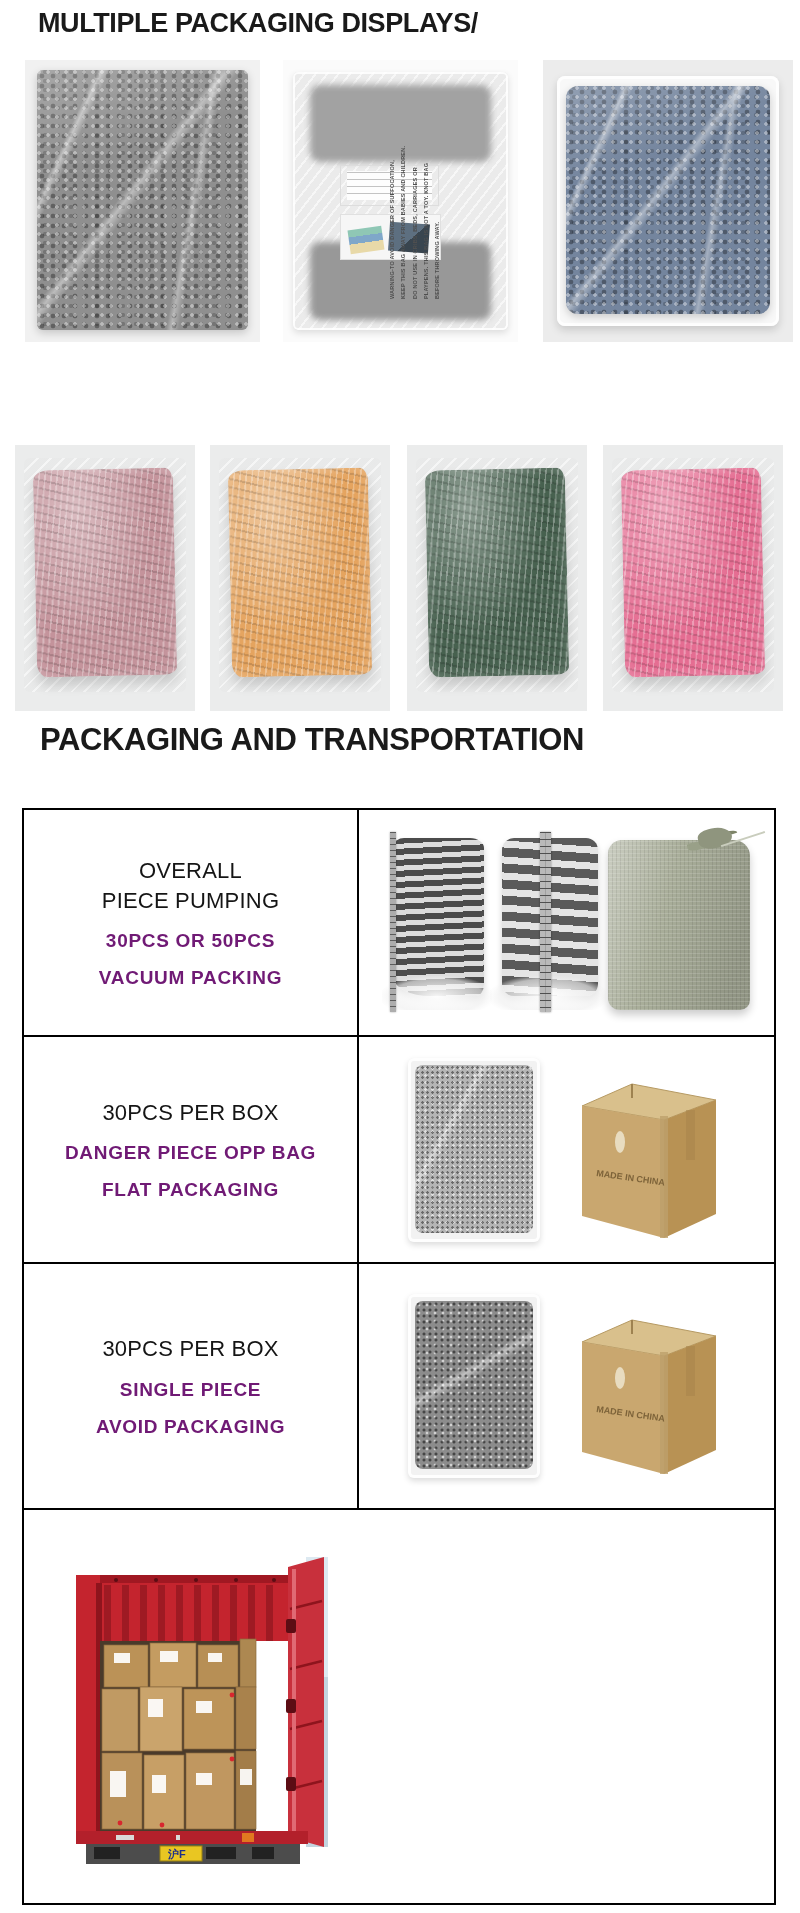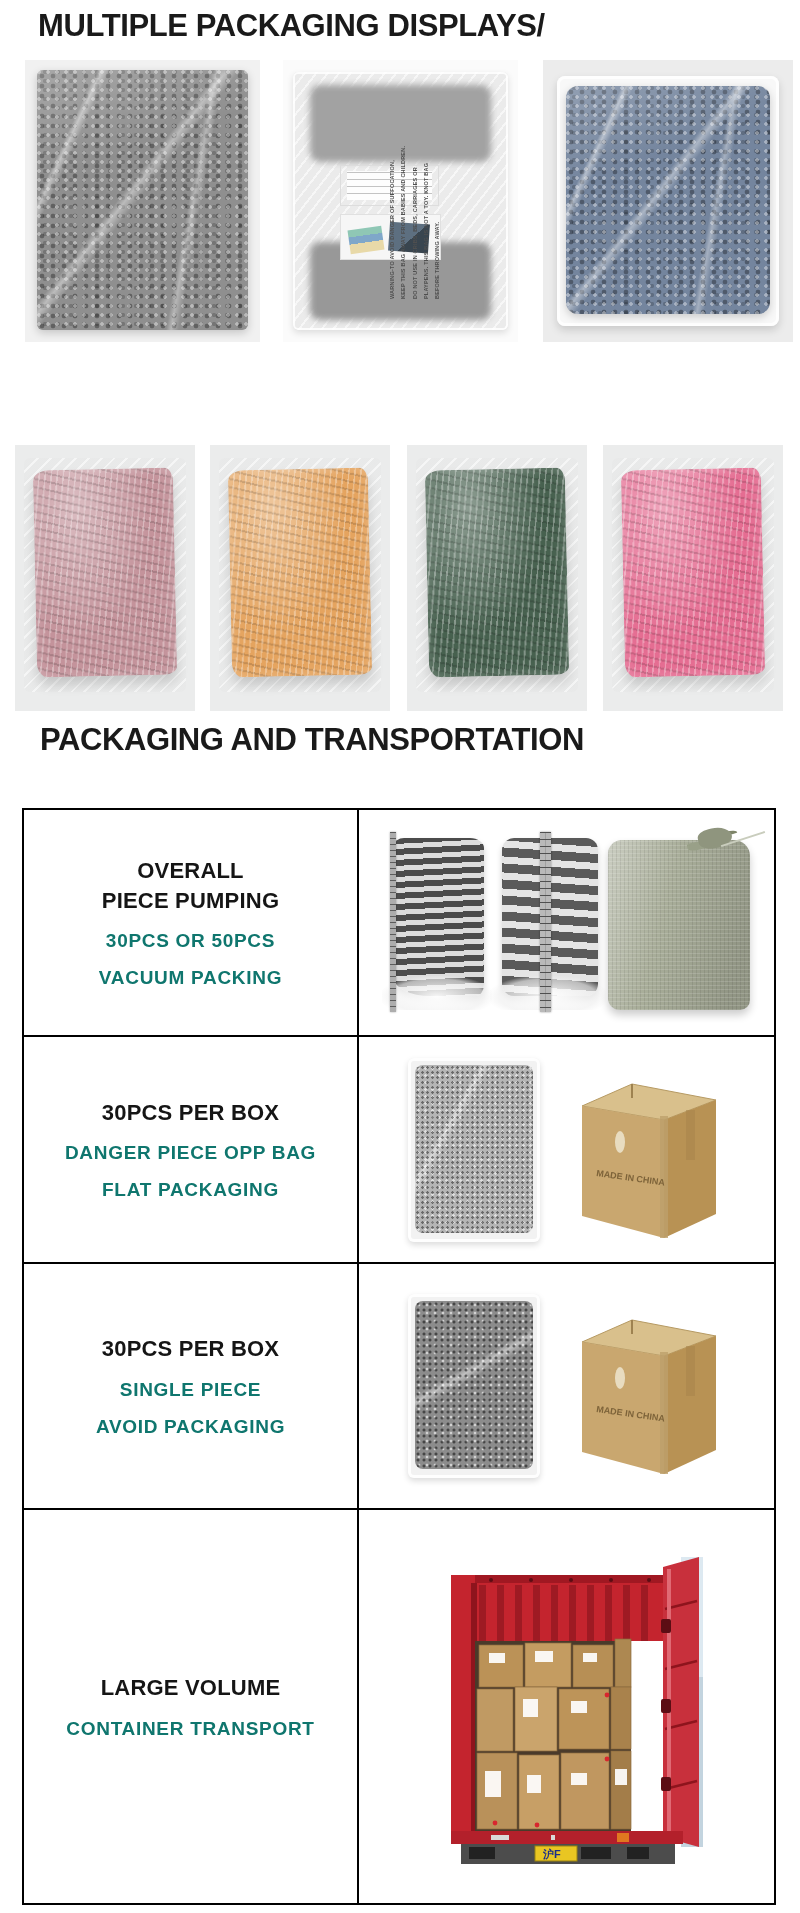--- a/index.html
+++ b/index.html
@@ -13,7 +13,7 @@
   
   .h-top{
     left:38px;top:8px;width:720px;
-    font-size:31px;font-weight:800;color:#1a1a1a;letter-spacing:-0.4px;
+    font-size:27px;font-weight:800;color:#1a1a1a;letter-spacing:-0.4px;
   }
   .h-pack{
     left:40px;top:722px;width:740px;

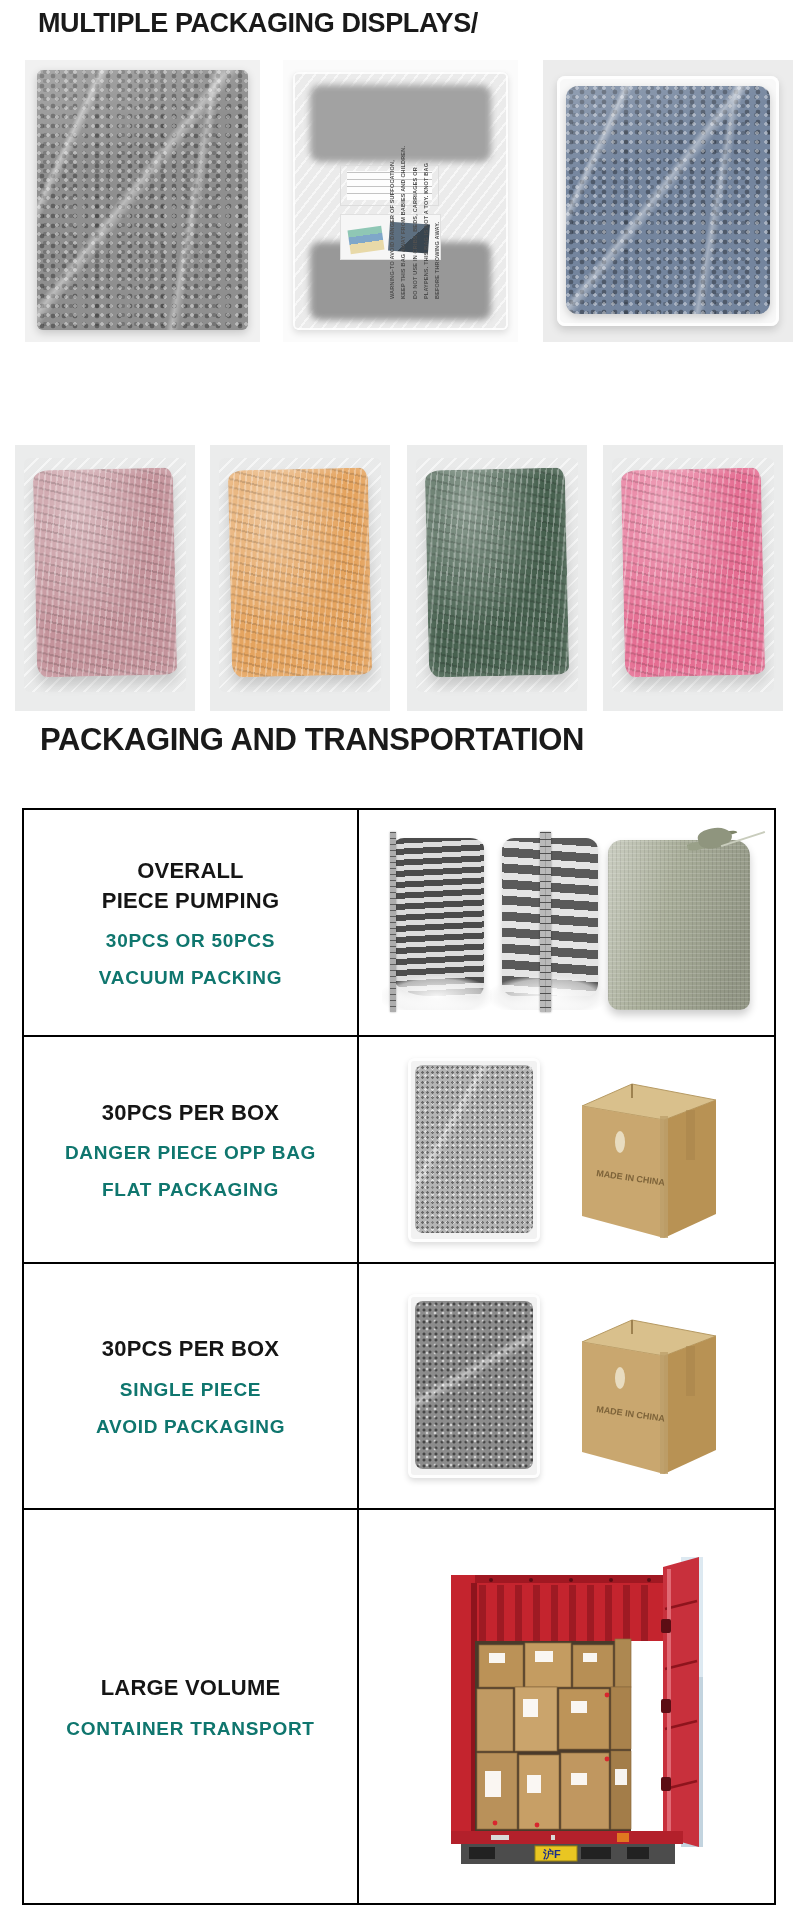--- a/index.html
+++ b/index.html
@@ -119,7 +119,7 @@
   .tc{box-sizing:border-box;position:relative;display:flex;align-items:center;justify-content:center;}
   .tc-text{border-right:2px solid #000;flex-direction:column;text-align:center;padding:0 10px;}
   .bb{border-bottom:2px solid #000;}
-  .row-title{font-size:22px;font-weight:700;color:#151515;line-height:1.32;letter-spacing:.2px;}
+  .row-title{font-size:22px;font-weight:400;color:#151515;line-height:1.32;letter-spacing:.2px;}
   .row-sub{font-size:19px;font-weight:700;color:#0f766e;letter-spacing:.7px;margin-top:15px;}
   .row-sub:first-of-type{margin-top:24px;}
   .tc-img{gap:8px;}

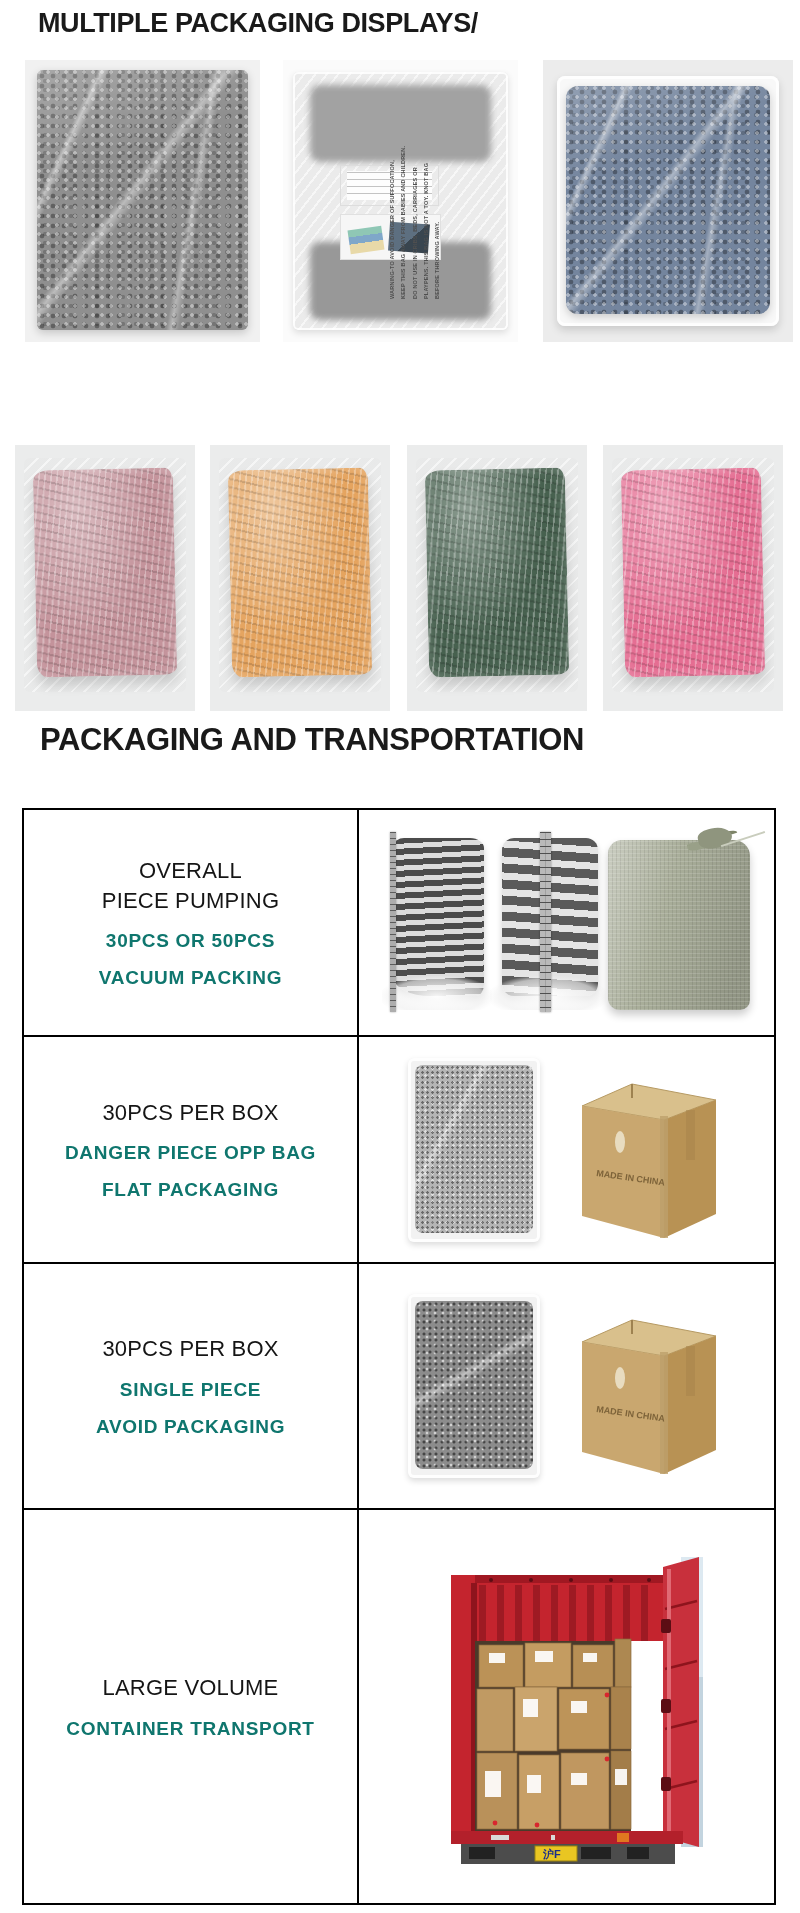--- a/index.html
+++ b/index.html
@@ -120,7 +120,7 @@
   .tc-text{border-right:2px solid #000;flex-direction:column;text-align:center;padding:0 10px;}
   .bb{border-bottom:2px solid #000;}
   .row-title{font-size:22px;font-weight:400;color:#151515;line-height:1.32;letter-spacing:.2px;}
-  .row-sub{font-size:19px;font-weight:700;color:#0f766e;letter-spacing:.7px;margin-top:15px;}
+  .row-sub{font-size:19px;font-weight:700;color:#701a75;letter-spacing:.7px;margin-top:15px;}
   .row-sub:first-of-type{margin-top:24px;}
   .tc-img{gap:8px;}
 

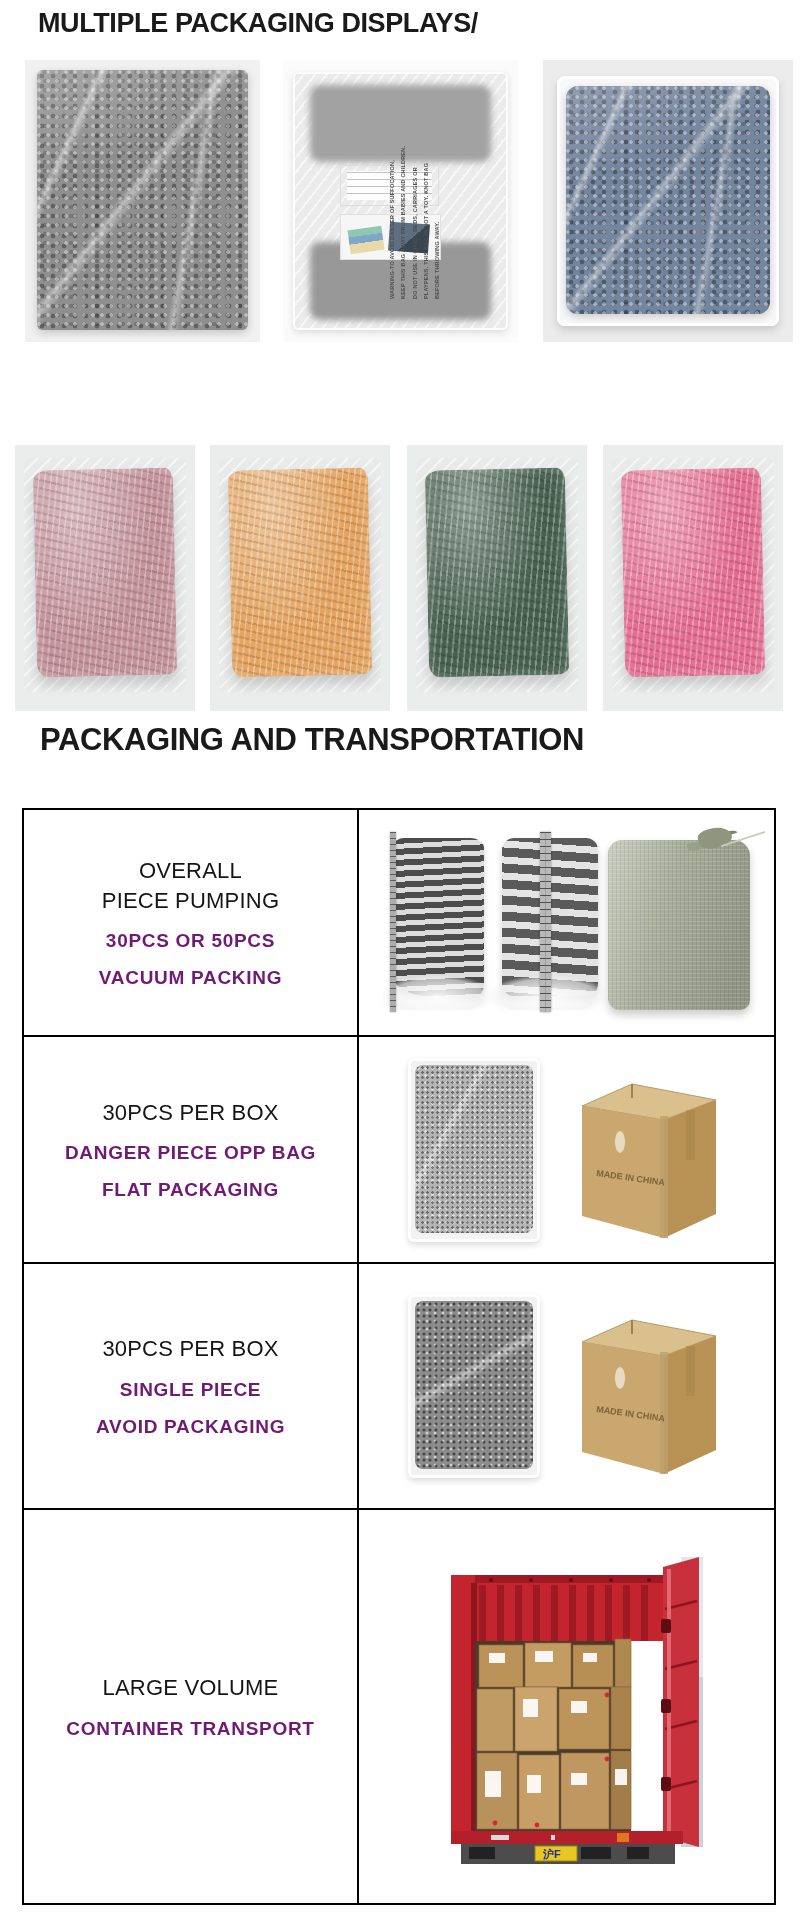--- a/index.html
+++ b/index.html
@@ -325,12 +325,6 @@
     </svg>
   </div>
 
-  <div class="tc tc-text">
-    <div class="row-title">
-      <div>LARGE VOLUME</div>
-    </div>
-    <div class="row-sub">CONTAINER TRANSPORT</div>
-  </div>
   <div class="tc tc-img">
     <svg class="containersvg" width="272" height="315" viewBox="0 0 272 315">
       <rect x="0" y="0" width="272" height="315" fill="#ffffff"></rect>

